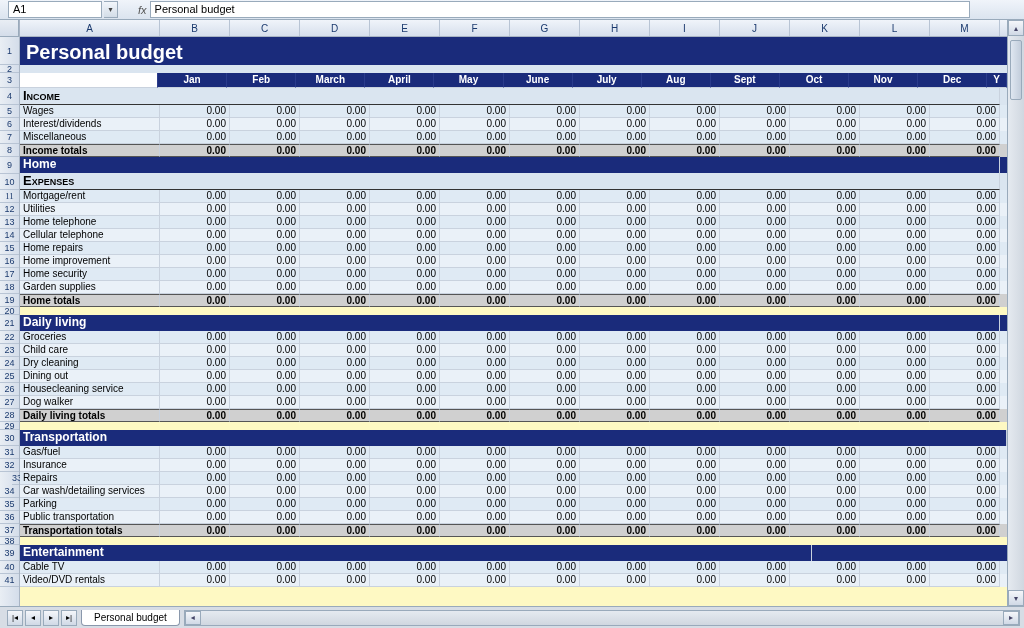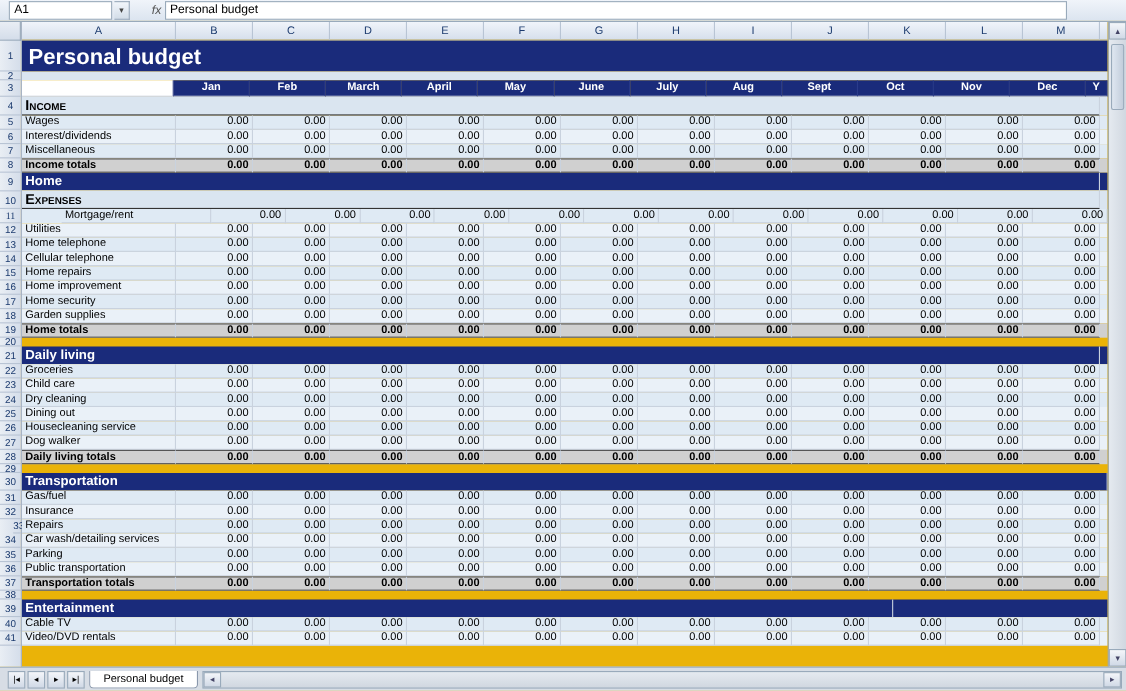--- a/index.html
+++ b/index.html
@@ -9,7 +9,7 @@
     background: #e8eef4;
     overflow: hidden;
   }
-  .app { width: 1024px; height: 628px; position: relative; background:#eab308; }
+  .app { width: 1024px; height: 628px; position: relative; background:#fef9c3; }
   .formula-bar {
     display: flex;
     align-items: center;

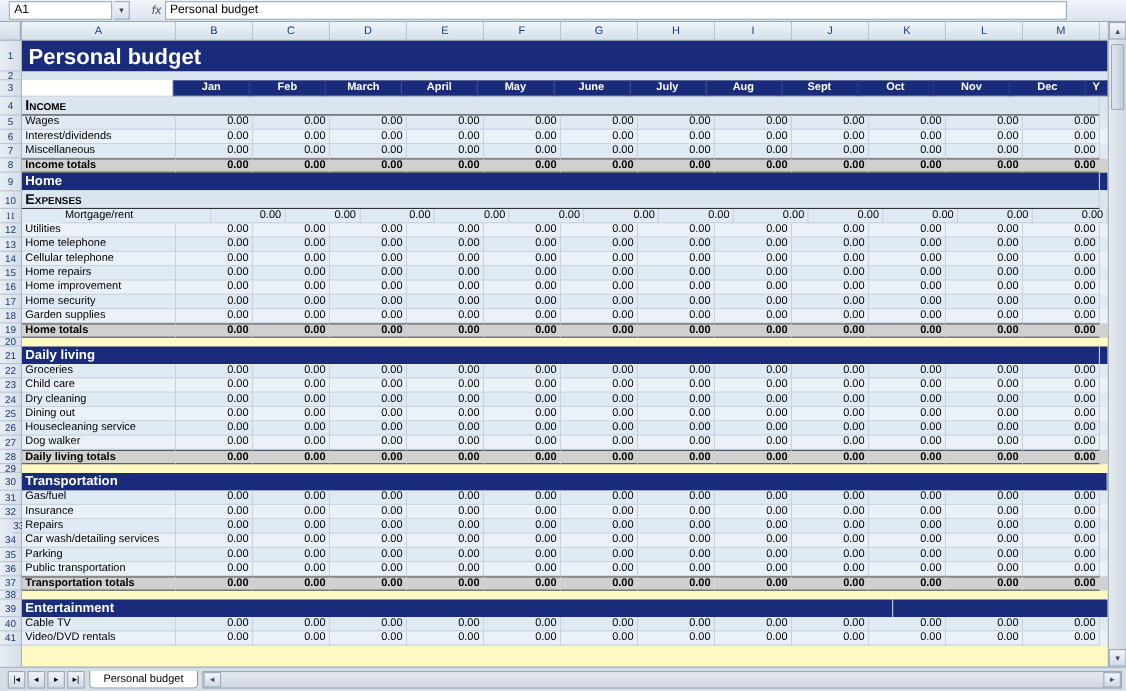--- a/index.html
+++ b/index.html
@@ -317,7 +317,7 @@
             <div class="cell label-col" style="width: 980px; font-size: 13px;">Expenses</div>
           </div>
           <div class="row alt1">
-            <div class="cell label-col" style="width: 140px; margin-left: 36px;">Mortgage/rent</div>
+            <div class="cell label-col" style="width: 140px;">Mortgage/rent</div>
             <div class="cell num" style="width: 70px;">0.00</div>
             <div class="cell num" style="width: 70px;">0.00</div>
             <div class="cell num" style="width: 70px;">0.00</div>

